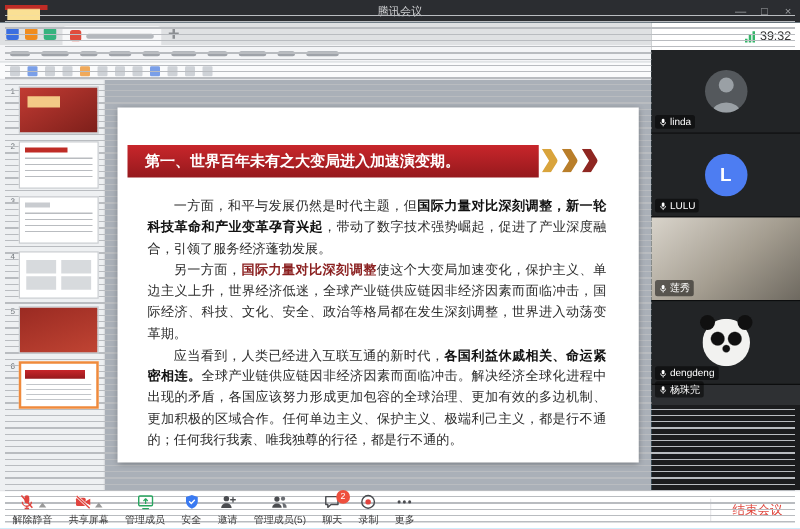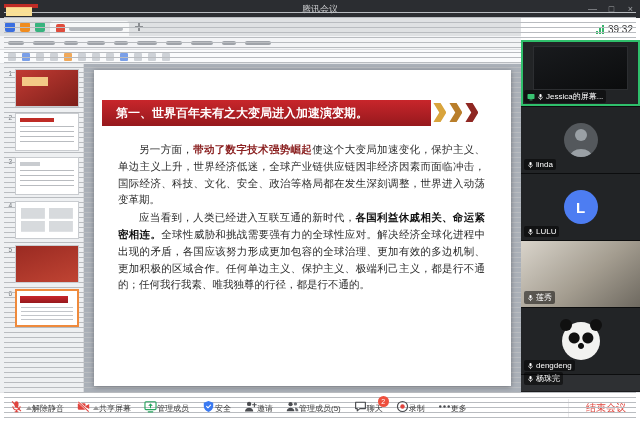--- a/index.html
+++ b/index.html
@@ -217,25 +217,6 @@
       </div>
       <div class="tiles">
 
-        <div class="tile active">
-          <div class="screen-preview"></div>
-          <div class="tile-label">
-            <span class="mini">
-                <svg width="8" height="8" viewBox="0 0 16 16">
-                  <rect x="1" y="2" width="14" height="10" rx="1.5" fill="#39c271"></rect>
-                  <rect x="5" y="13" width="6" height="1.6" fill="#39c271"></rect>
-                </svg>
-              </span>
-            <span class="mini">
-                <svg width="7" height="8" viewBox="0 0 16 16">
-                  <rect x="5.5" y="1" width="5" height="8" rx="2.5" fill="#fff"></rect>
-                  <path d="M3.5 7.5a4.5 4.5 0 0 0 9 0" fill="none" stroke="#fff" stroke-width="1.5"></path>
-                  <rect x="7.2" y="12" width="1.6" height="3" fill="#fff"></rect>
-                </svg>
-              </span>
-            <span>Jessica的屏幕...</span>
-          </div>
-        </div>
 
         <div class="tile">
           <div class="avatar"></div>

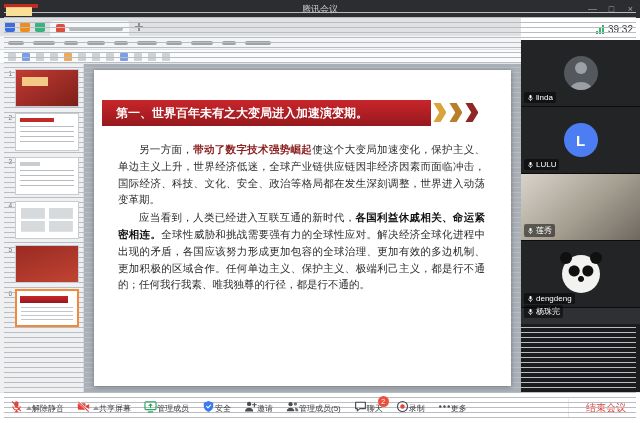--- a/index.html
+++ b/index.html
@@ -52,7 +52,7 @@
   .c6::after{content:"";position:absolute;left:4px;top:16px;right:4px;bottom:4px;background:repeating-linear-gradient(180deg,#c3c6ca 0 1px,transparent 1px 4px);}
   .thumb.selected .card{border:2px solid #ef8a3c;}
 
-  .slide-wrap { flex:1; display:flex; align-items:stretch; justify-content:center; padding:6px 10px; min-width:0; }
+  .slide-wrap { flex:1; display:flex; align-items:stretch; justify-content:center; padding:22px 10px; min-width:0; }
   .slide { width:100%; background:#fff; box-shadow:0 1px 5px rgba(0,0,0,.35); position:relative; overflow:hidden; }
   .banner { margin:30px 0 0 8px; width:79%; height:26px; background:linear-gradient(180deg,#c8262b,#96191d); color:#fff; font-weight:bold; font-size:12px; display:flex; align-items:center; padding-left:14px; position:relative; }
   .chevs { position:absolute; right:-47px; top:3px; display:flex; gap:3px; }

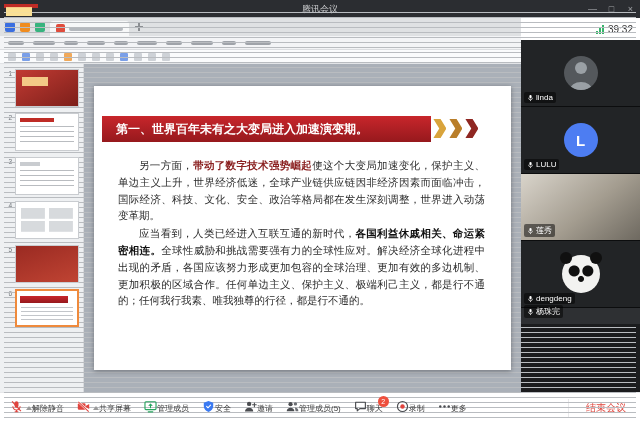--- a/index.html
+++ b/index.html
@@ -198,6 +198,7 @@
               </div>
             </div>
             <div class="slide-body">
+              <p><span>一方面，和平与发展仍然是时代主题，但</span><span class="b">国际力量对比深刻调整，新一轮科技革命和产业变革孕育兴起</span><span>，带动了数字技术强势崛起，促进了产业深度融合，引领了服务经济蓬勃发展。</span></p>
               <p><span>另一方面，</span><span class="b r">带动了数字技术强势崛起</span><span>使这个大变局加速变化，保护主义、单边主义上升，世界经济低迷，全球产业链供应链因非经济因素而面临冲击，国际经济、科技、文化、安全、政治等格局都在发生深刻调整，世界进入动荡变革期。</span></p>
               <p><span>应当看到，人类已经进入互联互通的新时代，</span><span class="b">各国利益休戚相关、命运紧密相连。</span><span>全球性威胁和挑战需要强有力的全球性应对。解决经济全球化进程中出现的矛盾，各国应该努力形成更加包容的全球治理、更加有效的多边机制、更加积极的区域合作。任何单边主义、保护主义、极端利己主义，都是行不通的；任何我行我素、唯我独尊的行径，都是行不通的。</span></p>
             </div>

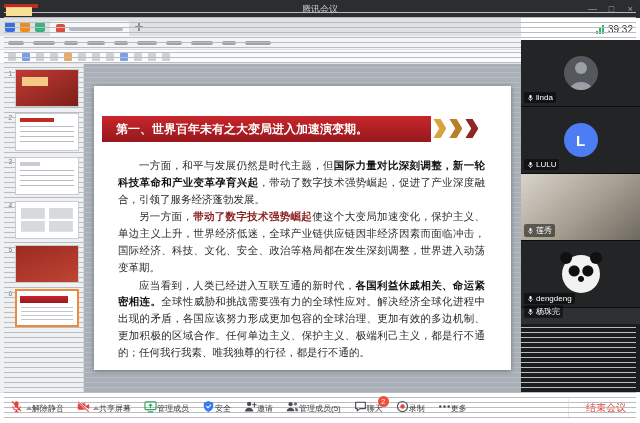--- a/index.html
+++ b/index.html
@@ -199,7 +199,7 @@
             </div>
             <div class="slide-body">
               <p><span>一方面，和平与发展仍然是时代主题，但</span><span class="b">国际力量对比深刻调整，新一轮科技革命和产业变革孕育兴起</span><span>，带动了数字技术强势崛起，促进了产业深度融合，引领了服务经济蓬勃发展。</span></p>
-              <p><span>另一方面，</span><span class="b r">带动了数字技术强势崛起</span><span>使这个大变局加速变化，保护主义、单边主义上升，世界经济低迷，全球产业链供应链因非经济因素而面临冲击，国际经济、科技、文化、安全、政治等格局都在发生深刻调整，世界进入动荡变革期。</span></p>
+              <p><span>另一方面，</span><span class="b r">国际力量对比深刻调整</span><span>使这个大变局加速变化，保护主义、单边主义上升，世界经济低迷，全球产业链供应链因非经济因素而面临冲击，国际经济、科技、文化、安全、政治等格局都在发生深刻调整，世界进入动荡变革期。</span></p>
               <p><span>应当看到，人类已经进入互联互通的新时代，</span><span class="b">各国利益休戚相关、命运紧密相连。</span><span>全球性威胁和挑战需要强有力的全球性应对。解决经济全球化进程中出现的矛盾，各国应该努力形成更加包容的全球治理、更加有效的多边机制、更加积极的区域合作。任何单边主义、保护主义、极端利己主义，都是行不通的；任何我行我素、唯我独尊的行径，都是行不通的。</span></p>
             </div>
           </div>

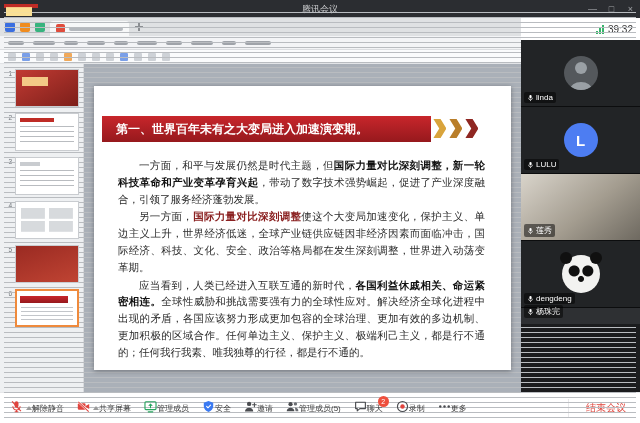--- a/index.html
+++ b/index.html
@@ -200,7 +200,7 @@
             <div class="slide-body">
               <p><span>一方面，和平与发展仍然是时代主题，但</span><span class="b">国际力量对比深刻调整，新一轮科技革命和产业变革孕育兴起</span><span>，带动了数字技术强势崛起，促进了产业深度融合，引领了服务经济蓬勃发展。</span></p>
               <p><span>另一方面，</span><span class="b r">国际力量对比深刻调整</span><span>使这个大变局加速变化，保护主义、单边主义上升，世界经济低迷，全球产业链供应链因非经济因素而面临冲击，国际经济、科技、文化、安全、政治等格局都在发生深刻调整，世界进入动荡变革期。</span></p>
-              <p><span>应当看到，人类已经进入互联互通的新时代，</span><span class="b">各国利益休戚相关、命运紧密相连。</span><span>全球性威胁和挑战需要强有力的全球性应对。解决经济全球化进程中出现的矛盾，各国应该努力形成更加包容的全球治理、更加有效的多边机制、更加积极的区域合作。任何单边主义、保护主义、极端利己主义，都是行不通的；任何我行我素、唯我独尊的行径，都是行不通的。</span></p>
+              <p><span>应当看到，人类已经进入互联互通的新时代，</span><span class="b">各国利益休戚相关、命运紧密相连。</span><span>全球产业链供应链因非经济因素而面临冲击。解决经济全球化进程中出现的矛盾，各国应该努力形成更加包容的全球治理、更加有效的多边机制、更加积极的区域合作。任何单边主义、保护主义、极端利己主义，都是行不通的；任何我行我素、唯我独尊的行径，都是行不通的。</span></p>
             </div>
           </div>
         </div>

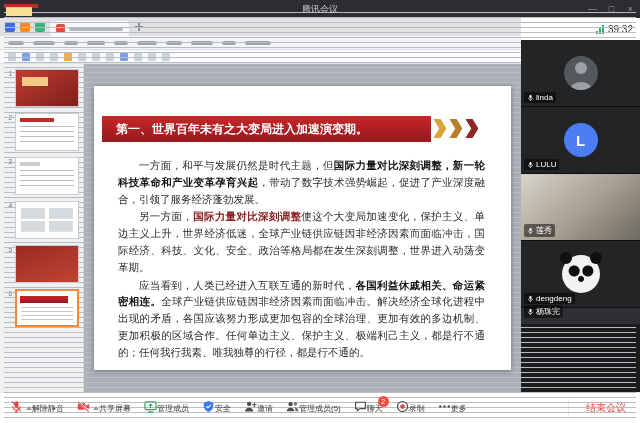--- a/index.html
+++ b/index.html
@@ -94,7 +94,7 @@
 
   
   .bottom { height:31px; flex:0 0 31px; background:#fff; border-top:1px solid #e6e7e9; display:flex; align-items:center; padding:0 10px; gap:13px; }
-  .tbi { display:flex; align-items:center; position:relative; }
+  .tbi { display:flex; flex-direction:column; align-items:center; position:relative; }
   .icon-row { display:flex; align-items:center; height:14px; }
   .tb-label { font-size:8px; color:#3a3a3a; white-space:nowrap; line-height:9px; }
   .dd { width:0; height:0; border-left:3px solid transparent; border-right:3px solid transparent; border-bottom:4px solid #9a9a9a; margin-left:3px; }

